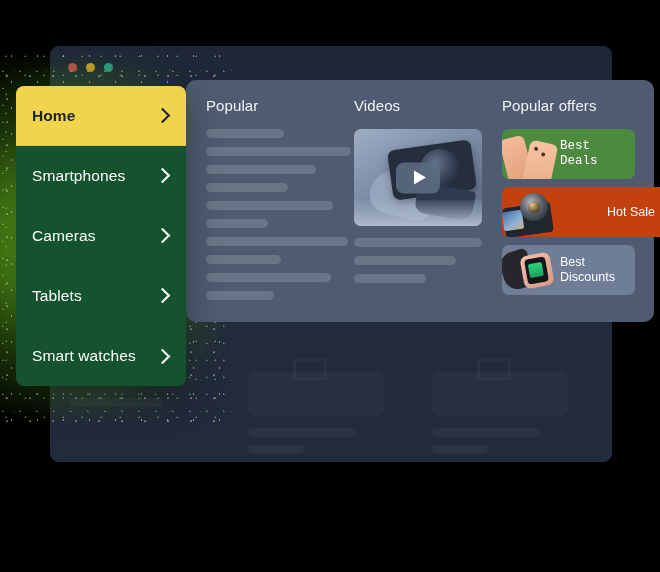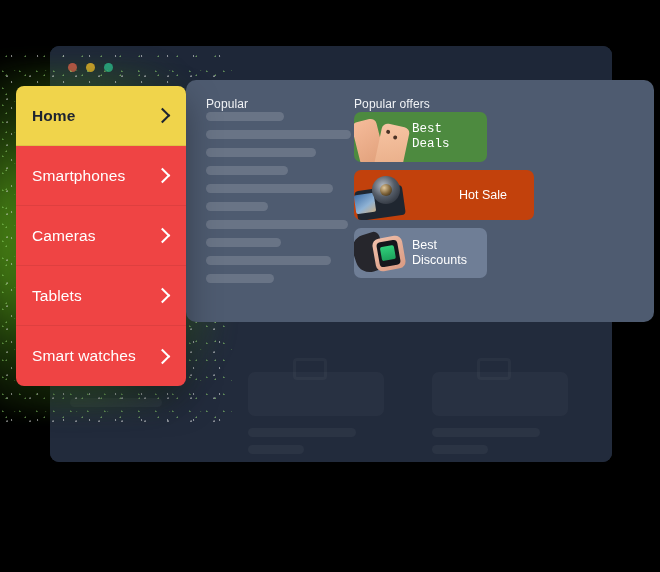--- a/index.html
+++ b/index.html
@@ -143,10 +143,10 @@
 
   .col-title {
     color: #f1f3f6;
-    font-size: 12px;
+    font-size: 15px;
     font-weight: 400;
     letter-spacing: 0.1px;
-    margin: 0 0 2px 0;
+    margin: 0 0 16px 0;
     line-height: 1;
   }
 

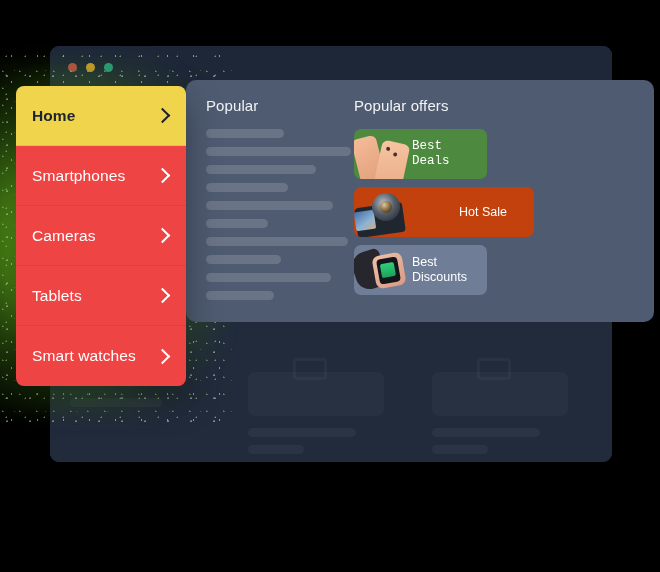--- a/index.html
+++ b/index.html
@@ -451,6 +451,24 @@
         <div class="skeleton" style="width:68px"></div>
       </div>
 
+      <div class="col col-videos">
+        <div class="col-title">Videos</div>
+        <div class="video-thumb">
+          <div class="cam-arm"></div>
+          <div class="cam-body"></div>
+          <div class="cam-lens"></div>
+          <div class="cam-tripod"></div>
+          <div class="snow"></div>
+          <div class="tint"></div>
+          <div class="play-btn">
+            <span class="play-tri"></span>
+          </div>
+        </div>
+        <div style="height:12px"></div>
+        <div class="skeleton" style="width:128px"></div>
+        <div class="skeleton" style="width:102px"></div>
+        <div class="skeleton" style="width:72px"></div>
+      </div>
 
       <div class="col col-offers">
         <div class="col-title">Popular offers</div>

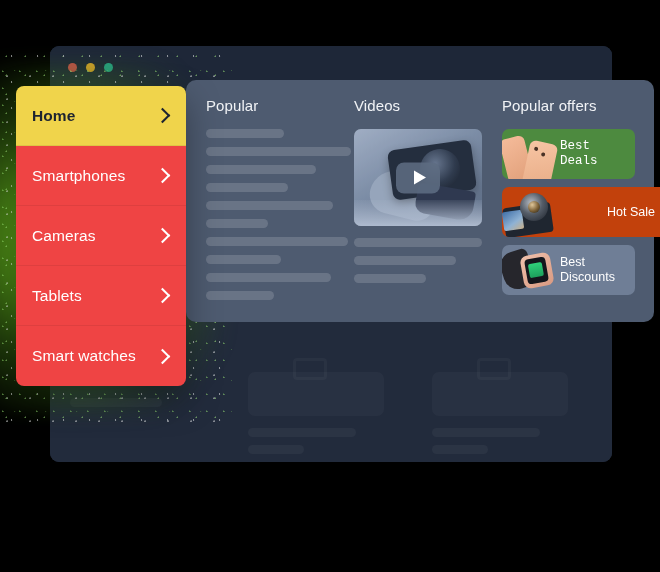--- a/index.html
+++ b/index.html
@@ -369,7 +369,7 @@
     justify-content: space-between;
     padding: 0 16px;
     box-sizing: border-box;
-    background: #ef4444;
+    background: #14532d;
     border-bottom: 1px solid rgba(0,0,0,0.07);
   }
   .side-item:last-child { border-bottom: none; }

